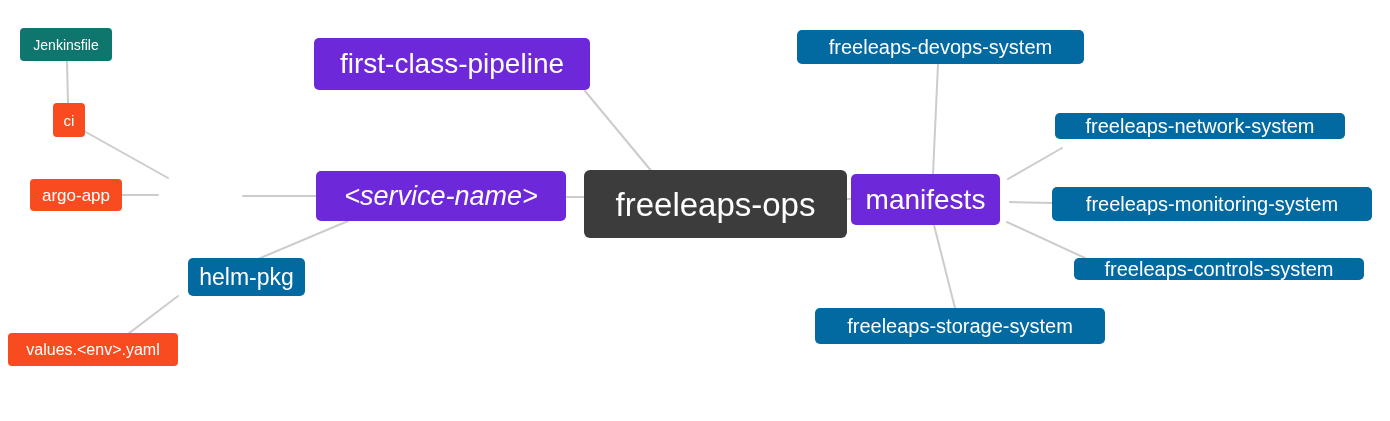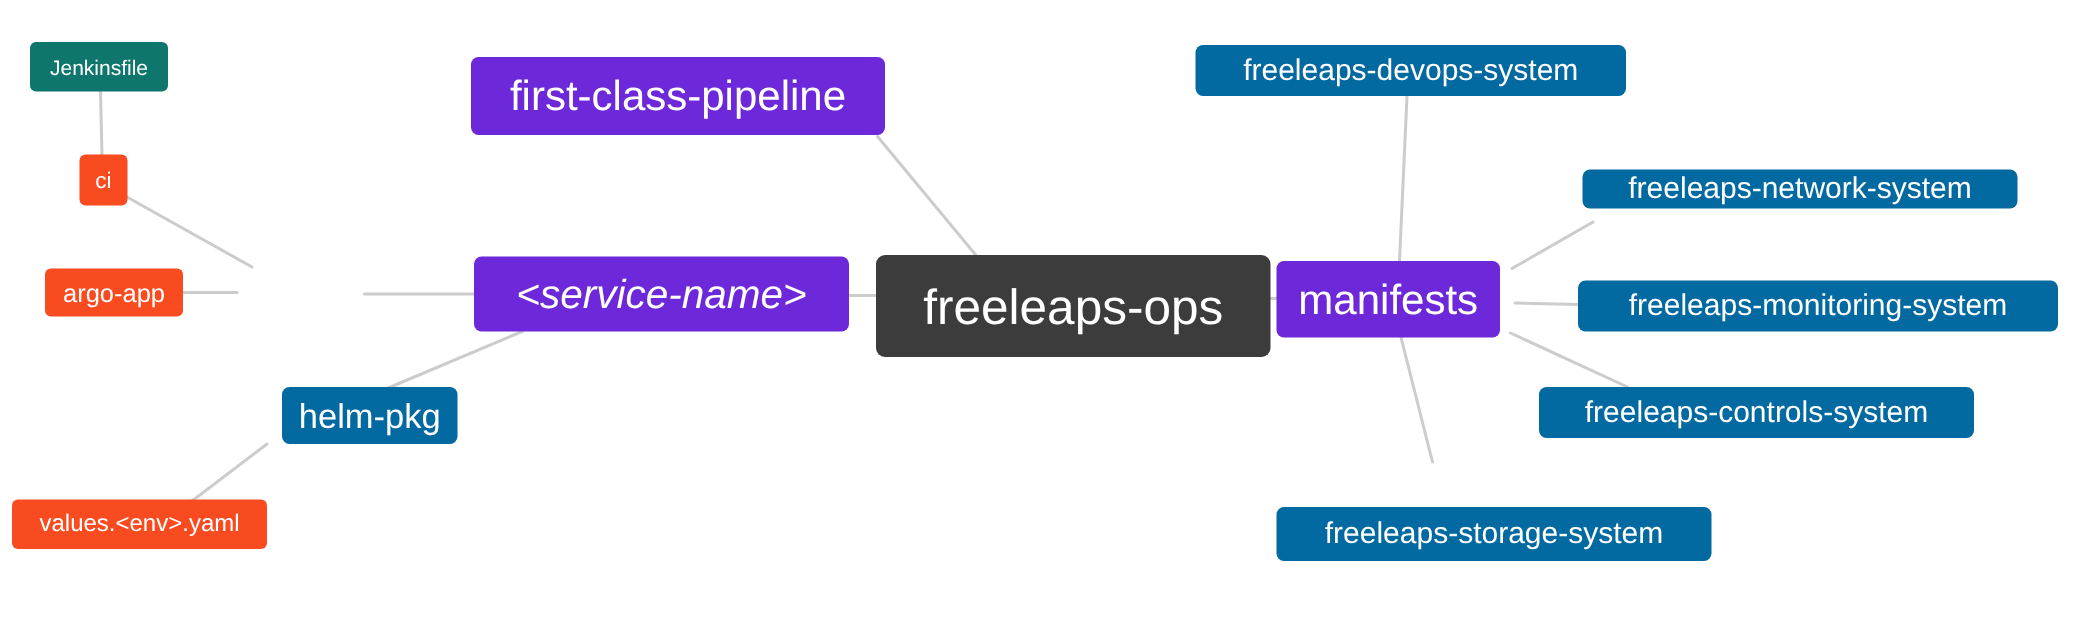--- a/index.html
+++ b/index.html
@@ -53,7 +53,7 @@
   #n-devops-system        { left: 797px;  top: 30px;  width: 287px; height: 34px; font-size: 20px; }
   #n-network-system       { left: 1055px; top: 113px; width: 290px; height: 26px; font-size: 20px; }
   #n-monitoring-system    { left: 1052px; top: 187px; width: 320px; height: 34px; font-size: 20px; }
-  #n-controls-system      { left: 1026px; top: 258px; width: 290px; height: 34px; font-size: 20px; }
+  #n-controls-system      { left: 1074px; top: 258px; width: 290px; height: 22px; font-size: 20px; }
   #n-storage-system       { left: 851px;  top: 308px; width: 290px; height: 36px; font-size: 20px; margin-top: 30px; }
 </style>
 </head>

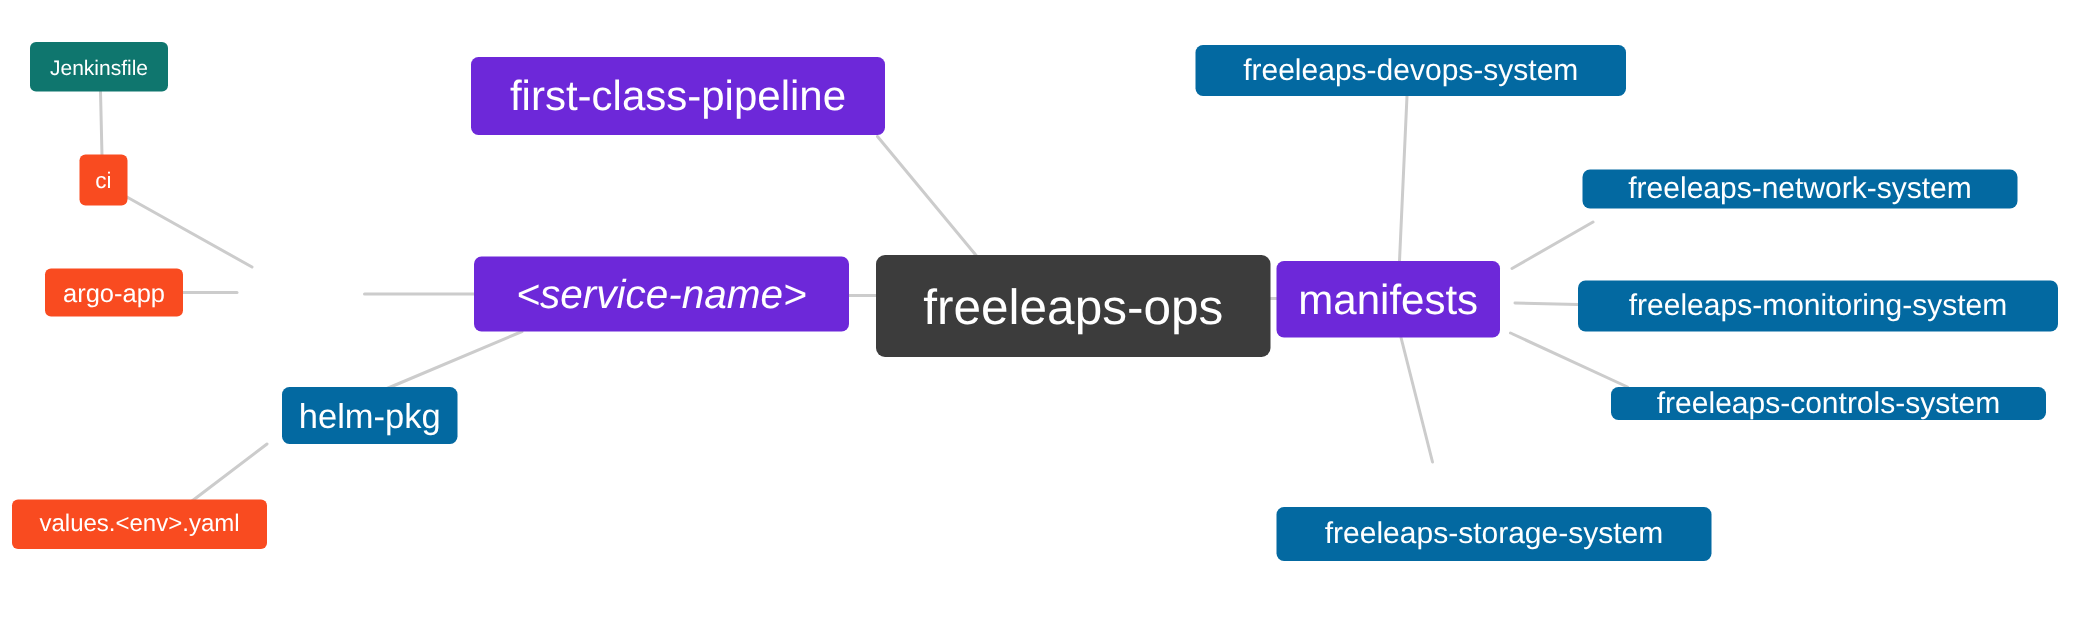--- a/index.html
+++ b/index.html
@@ -54,7 +54,7 @@
   #n-network-system       { left: 1055px; top: 113px; width: 290px; height: 26px; font-size: 20px; }
   #n-monitoring-system    { left: 1052px; top: 187px; width: 320px; height: 34px; font-size: 20px; }
   #n-controls-system      { left: 1074px; top: 258px; width: 290px; height: 22px; font-size: 20px; }
-  #n-storage-system       { left: 851px;  top: 308px; width: 290px; height: 36px; font-size: 20px; margin-top: 30px; }
+  #n-storage-system       { left: 815px;  top: 308px; width: 290px; height: 36px; font-size: 20px; }
 </style>
 </head>
 <body>

